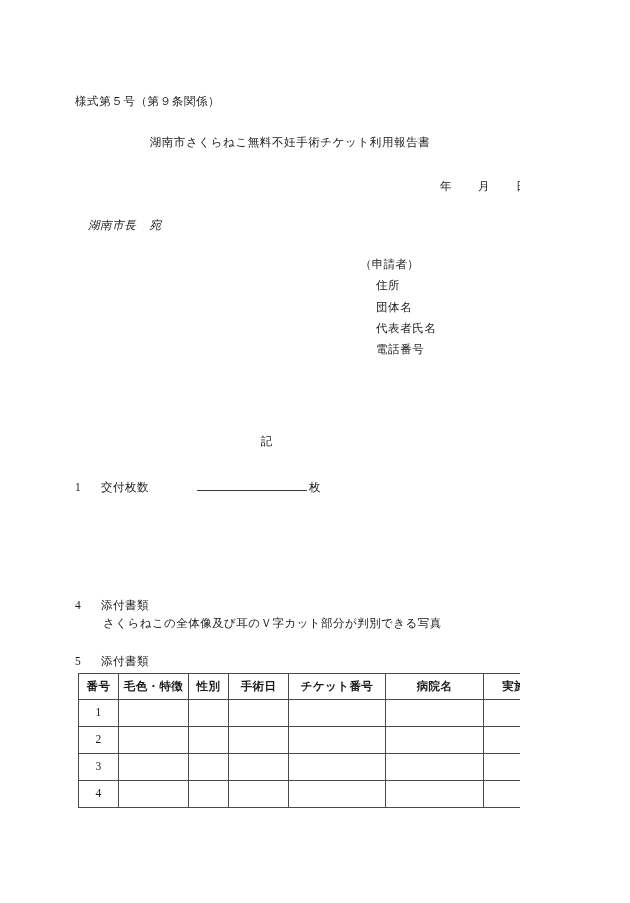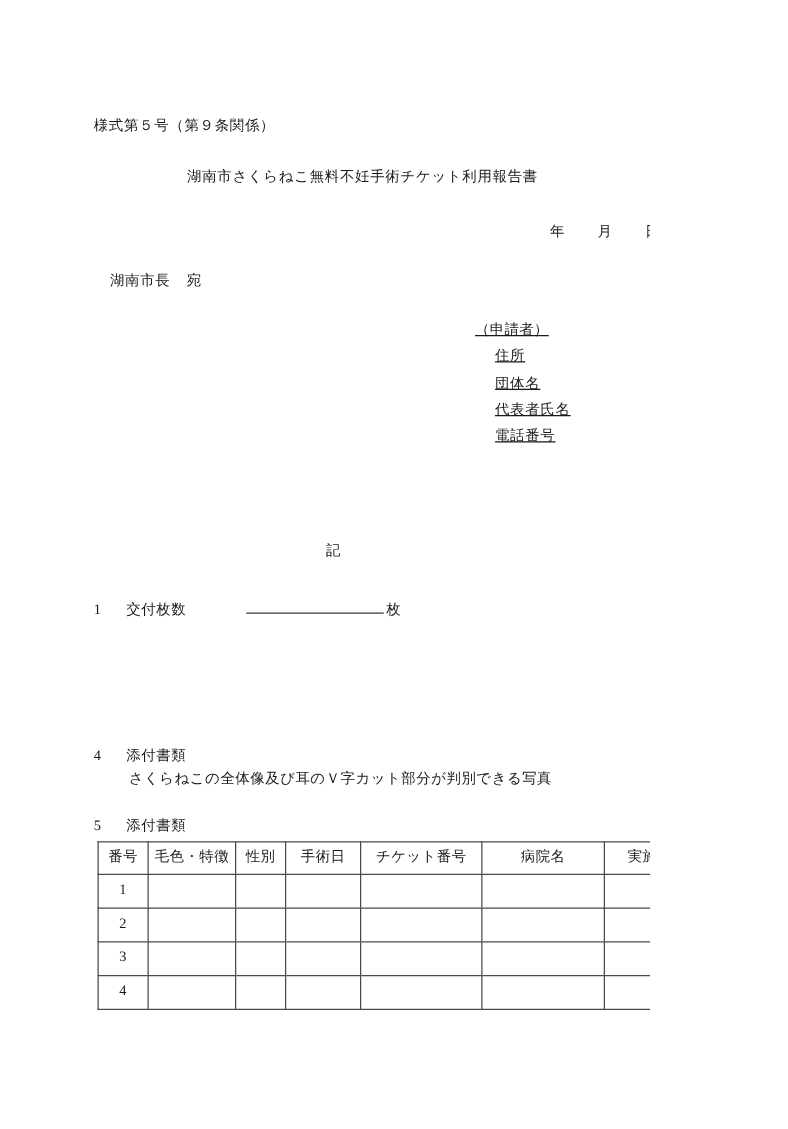--- a/index.html
+++ b/index.html
@@ -49,6 +49,7 @@
     top: 217px;
     letter-spacing: 0.6px;
     white-space: nowrap;
+    font-style: italic;
   }
   .addressee .gap { display: inline-block; width: 13px; }
 

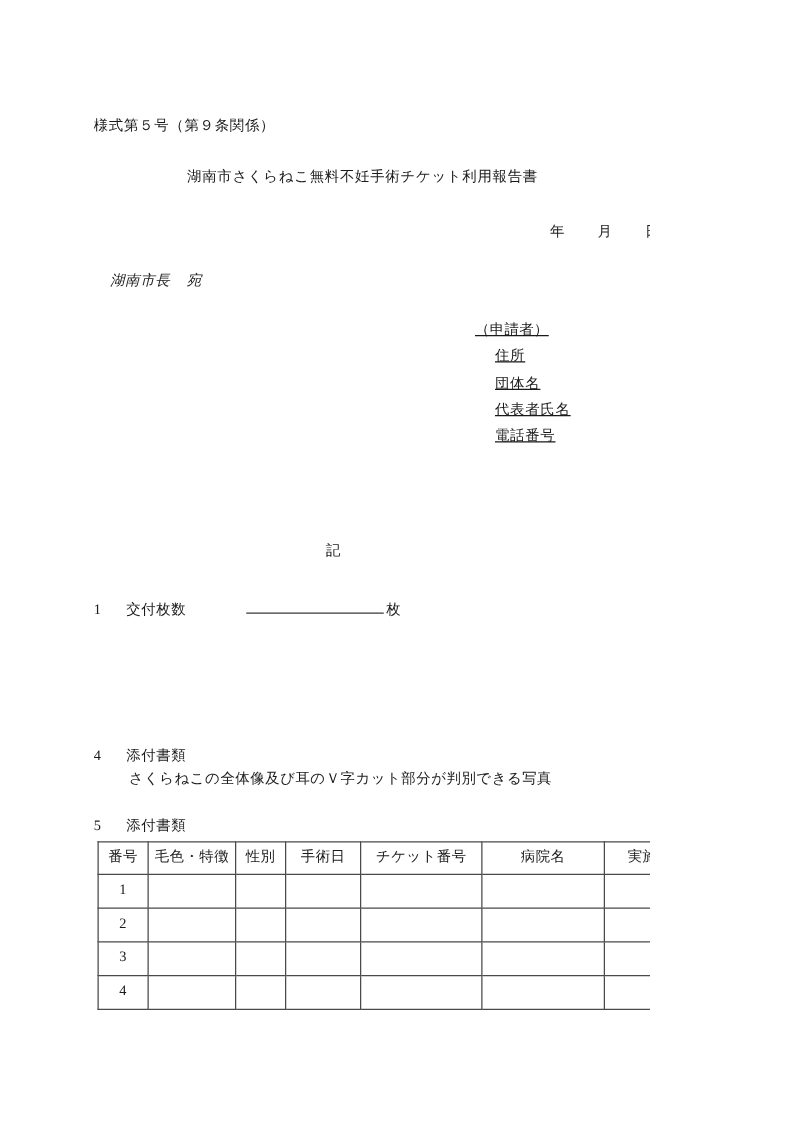--- a/index.html
+++ b/index.html
@@ -54,9 +54,8 @@
   .addressee .gap { display: inline-block; width: 13px; }
 
   .applicant {
-    left: 380px;
+    left: 360px;
     top: 256px;
-    text-decoration: underline;
   }
   .applicant .app-head { letter-spacing: 0.3px; }
   .applicant .app-item {

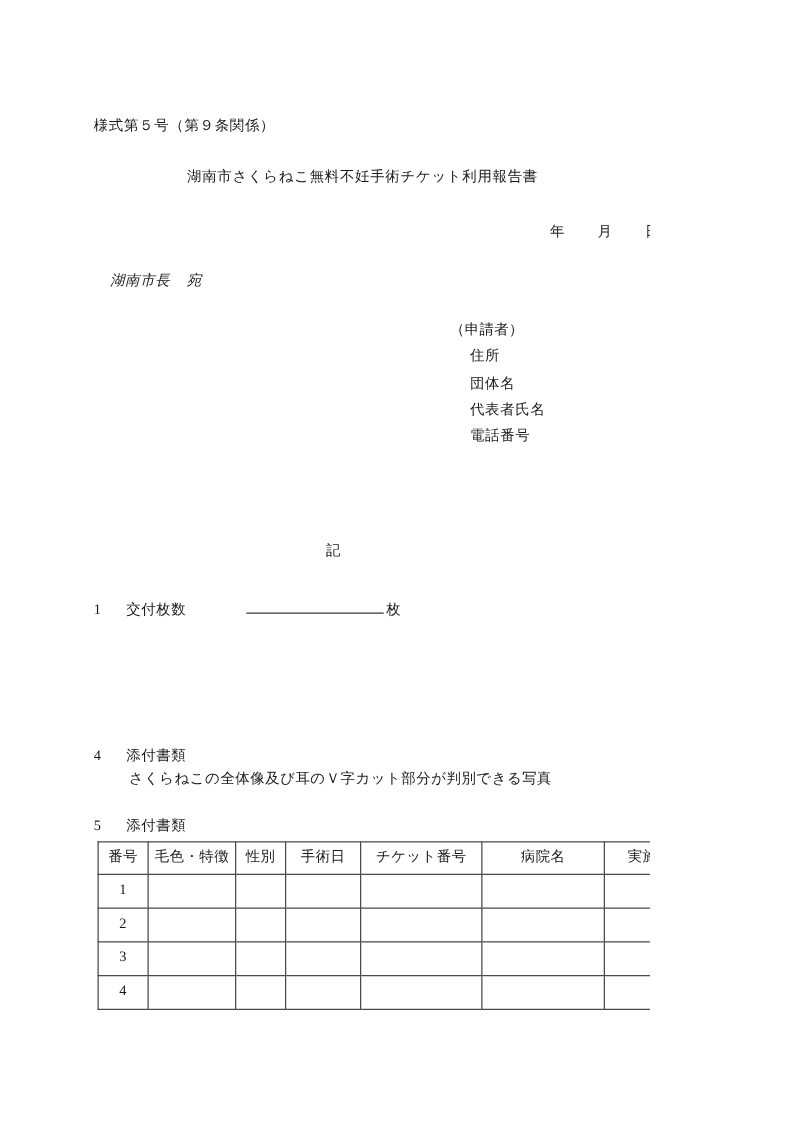--- a/index.html
+++ b/index.html
@@ -136,7 +136,7 @@
     letter-spacing: 0.4px;
     padding: 0 1px;
   }
-  table.detail th { height: 25px; }
+  table.detail th { height: 25px; font-weight: bold; }
   col.c0 { width: 40px; }
   col.c1 { width: 70px; }
   col.c2 { width: 40px; }

